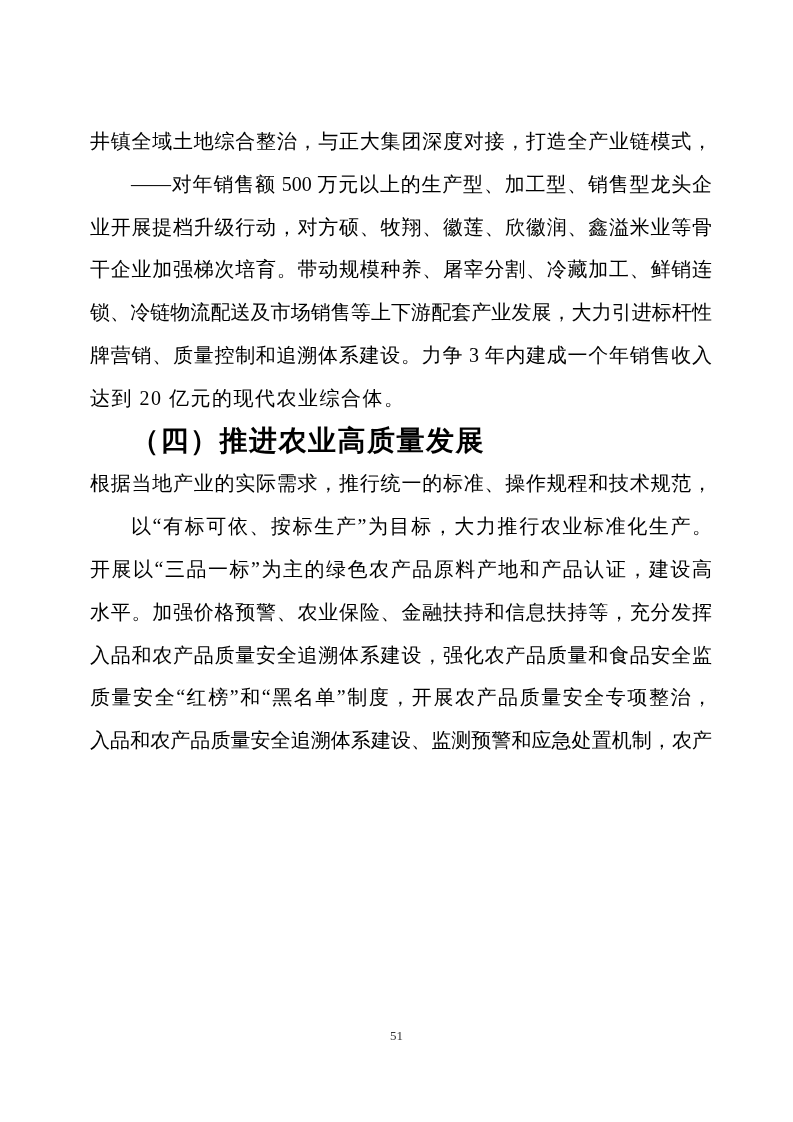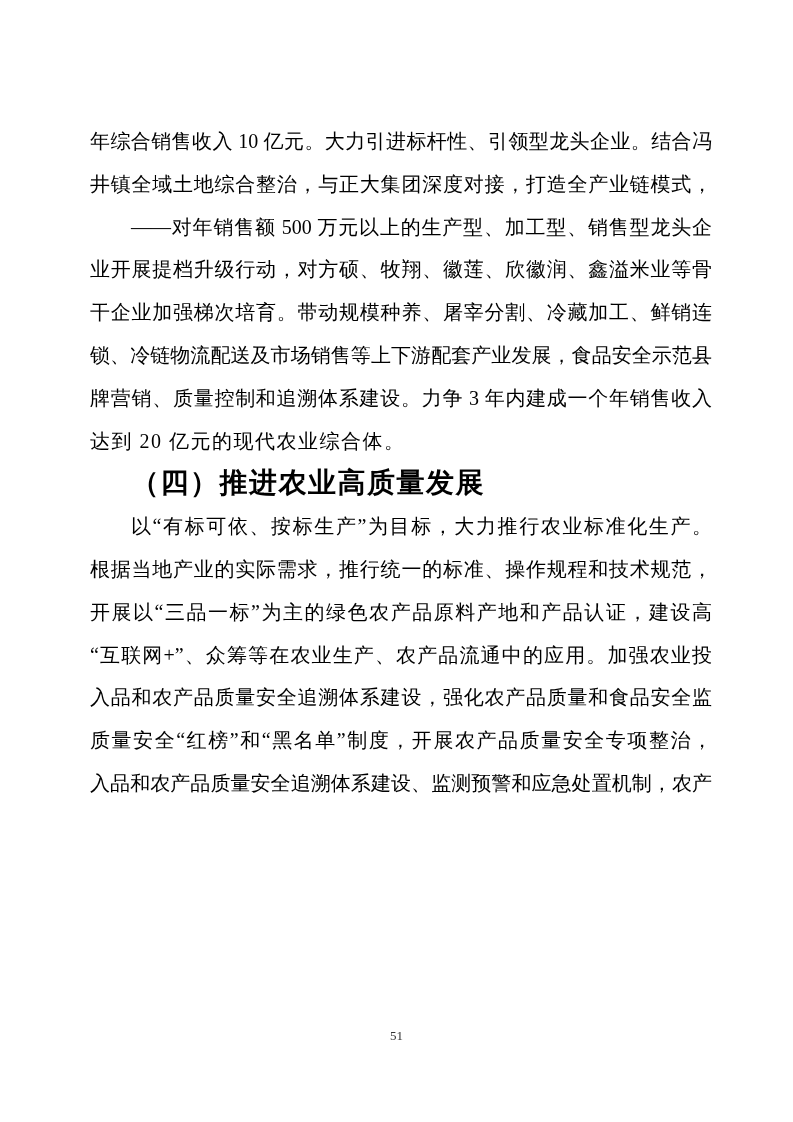--- a/index.html
+++ b/index.html
@@ -68,7 +68,6 @@
 
 <div class="page">
   <div class="text-block">
-      <div class="line just">年综合销售收入 10 亿元。大力引进标杆性、引领型龙头企业。结合冯</div>
       <div class="line just">井镇全域土地综合整治，与正大集团深度对接，打造全产业链模式，</div>
       <div class="line indent just">——对年销售额 500 万元以上的生产型、加工型、销售型龙头企</div>
       <div class="line just">业开展提档升级行动，对方硕、牧翔、徽莲、欣徽润、鑫溢米业等骨</div>

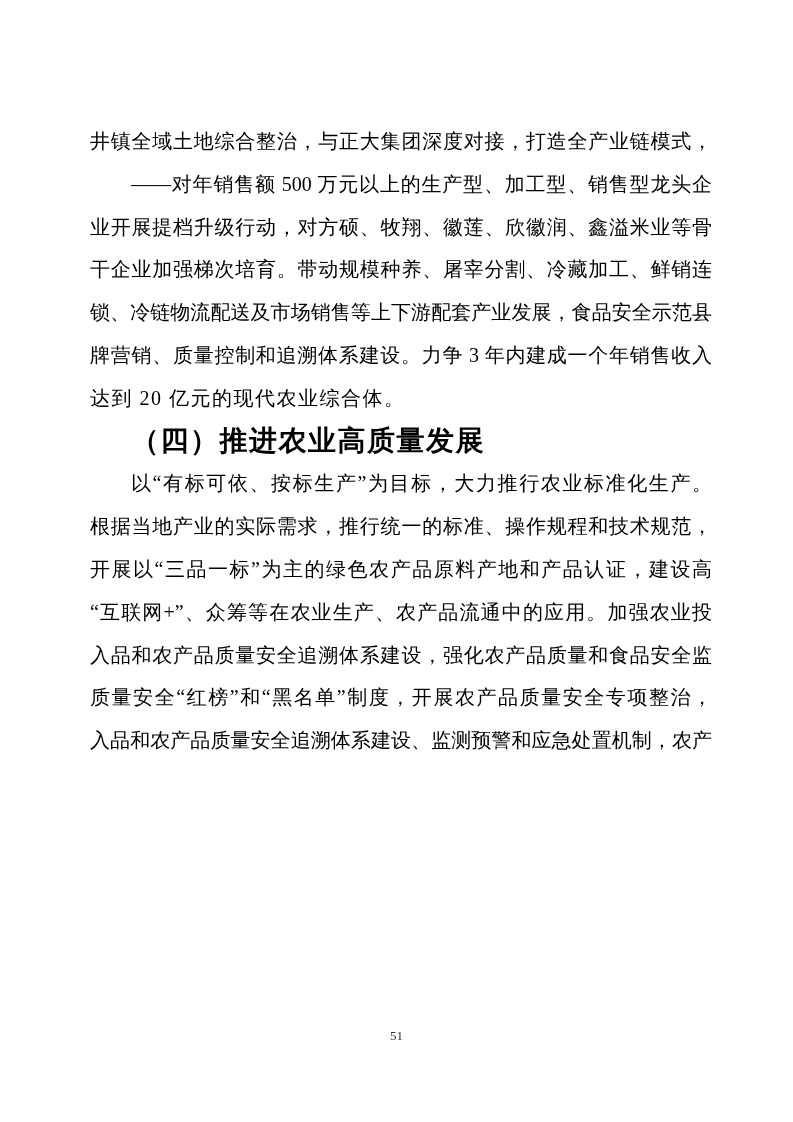--- a/index.html
+++ b/index.html
@@ -72,7 +72,7 @@
       <div class="line indent just">——对年销售额 500 万元以上的生产型、加工型、销售型龙头企</div>
       <div class="line just">业开展提档升级行动，对方硕、牧翔、徽莲、欣徽润、鑫溢米业等骨</div>
       <div class="line just">干企业加强梯次培育。带动规模种养、屠宰分割、冷藏加工、鲜销连</div>
-      <div class="line just">锁、冷链物流配送及市场销售等上下游配套产业发展，食品安全示范县</div>
+      <div class="line just">锁、冷链物流配送及市场销售等上下游配套产业发展，大力引进标杆性</div>
       <div class="line just">牌营销、质量控制和追溯体系建设。力争 3 年内建成一个年销售收入</div>
       <div class="line">达到 20 亿元的现代农业综合体。</div>
       <div class="line heading indent">（四）推进农业高质量发展</div>

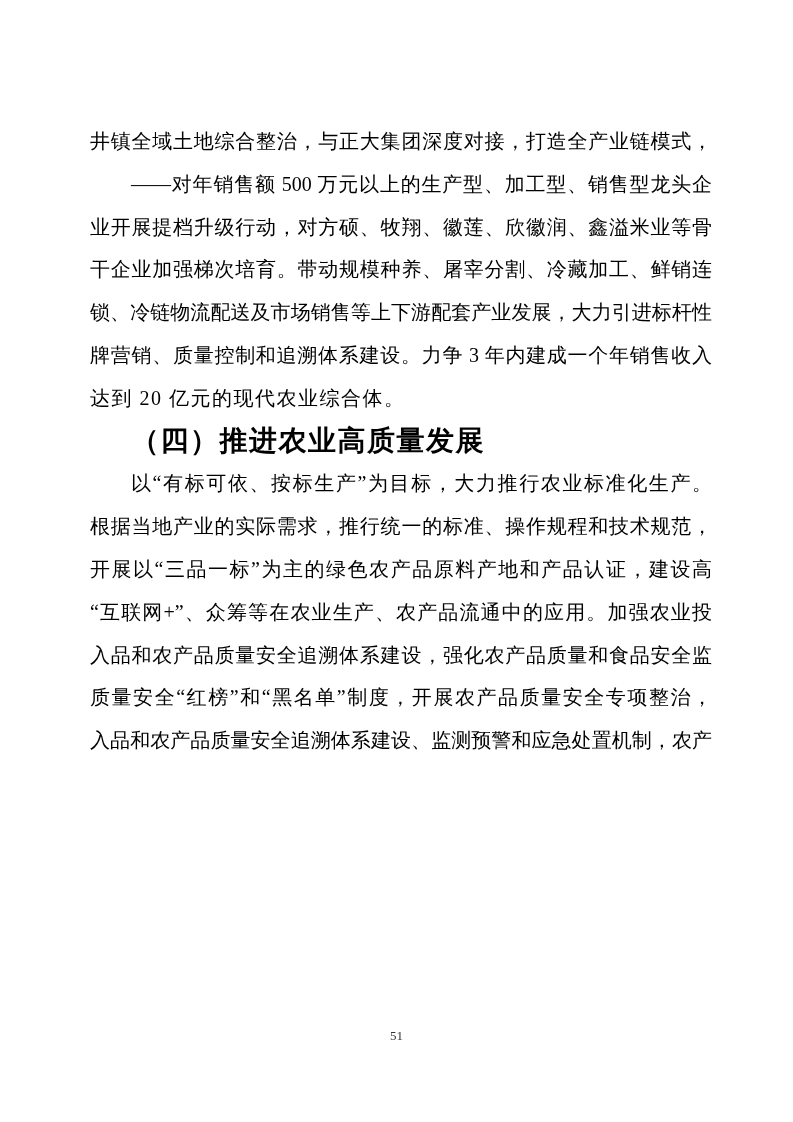--- a/index.html
+++ b/index.html
@@ -76,8 +76,8 @@
       <div class="line just">牌营销、质量控制和追溯体系建设。力争 3 年内建成一个年销售收入</div>
       <div class="line">达到 20 亿元的现代农业综合体。</div>
       <div class="line heading indent">（四）推进农业高质量发展</div>
+      <div class="line just">根据当地产业的实际需求，推行统一的标准、操作规程和技术规范，</div>
       <div class="line indent just">以“有标可依、按标生产”为目标，大力推行农业标准化生产。</div>
-      <div class="line just">根据当地产业的实际需求，推行统一的标准、操作规程和技术规范，</div>
       <div class="line just">开展以“三品一标”为主的绿色农产品原料产地和产品认证，建设高</div>
       <div class="line just">“互联网+”、众筹等在农业生产、农产品流通中的应用。加强农业投</div>
       <div class="line just">入品和农产品质量安全追溯体系建设，强化农产品质量和食品安全监</div>

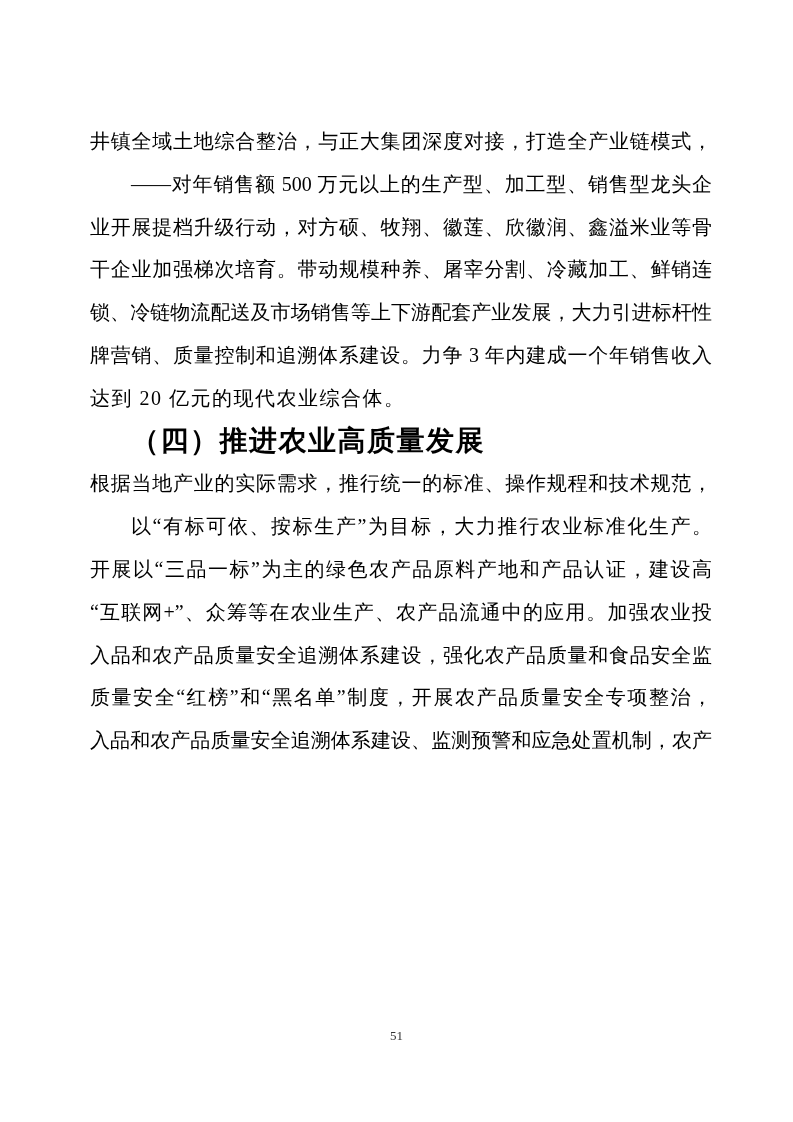--- a/index.html
+++ b/index.html
@@ -79,6 +79,7 @@
       <div class="line just">根据当地产业的实际需求，推行统一的标准、操作规程和技术规范，</div>
       <div class="line indent just">以“有标可依、按标生产”为目标，大力推行农业标准化生产。</div>
       <div class="line just">开展以“三品一标”为主的绿色农产品原料产地和产品认证，建设高</div>
+      <div class="line just">水平。加强价格预警、农业保险、金融扶持和信息扶持等，充分发挥</div>
       <div class="line just">“互联网+”、众筹等在农业生产、农产品流通中的应用。加强农业投</div>
       <div class="line just">入品和农产品质量安全追溯体系建设，强化农产品质量和食品安全监</div>
       <div class="line just">质量安全“红榜”和“黑名单”制度，开展农产品质量安全专项整治，</div>

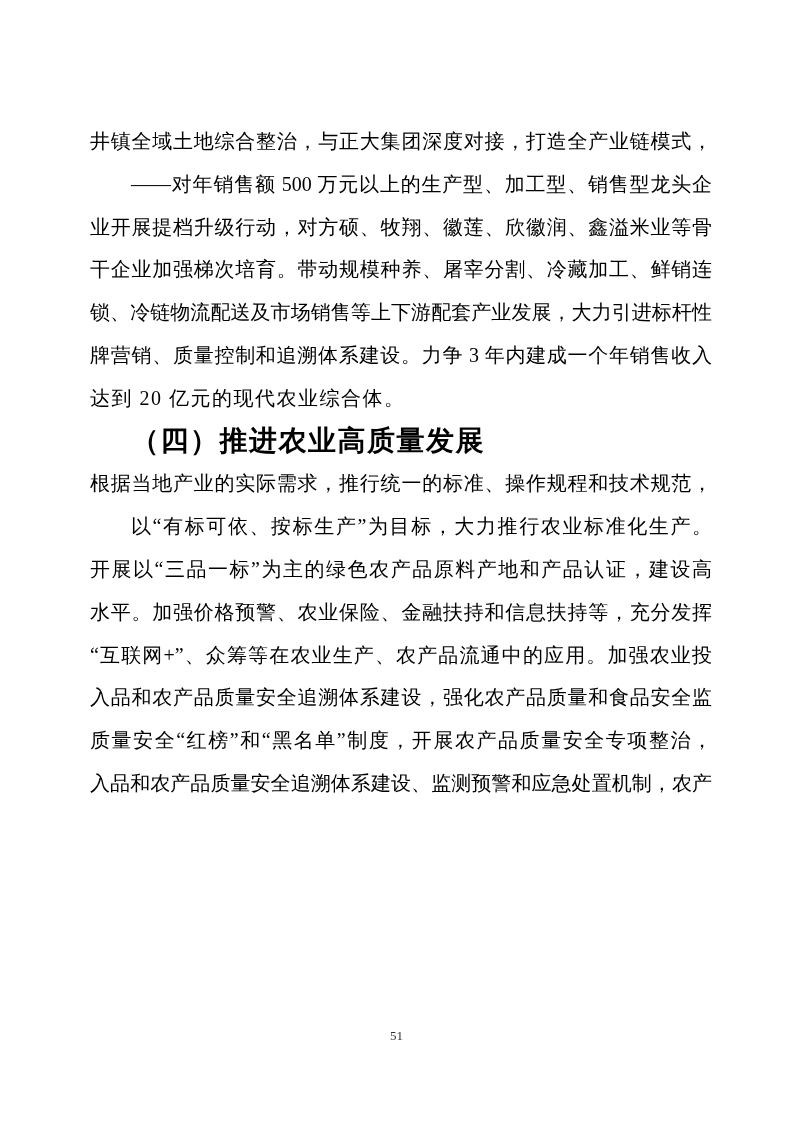--- a/index.html
+++ b/index.html
@@ -80,7 +80,6 @@
       <div class="line indent just">以“有标可依、按标生产”为目标，大力推行农业标准化生产。</div>
       <div class="line just">开展以“三品一标”为主的绿色农产品原料产地和产品认证，建设高</div>
       <div class="line just">水平。加强价格预警、农业保险、金融扶持和信息扶持等，充分发挥</div>
-      <div class="line just">“互联网+”、众筹等在农业生产、农产品流通中的应用。加强农业投</div>
       <div class="line just">入品和农产品质量安全追溯体系建设，强化农产品质量和食品安全监</div>
       <div class="line just">质量安全“红榜”和“黑名单”制度，开展农产品质量安全专项整治，</div>
       <div class="line just">入品和农产品质量安全追溯体系建设、监测预警和应急处置机制，农产</div>

